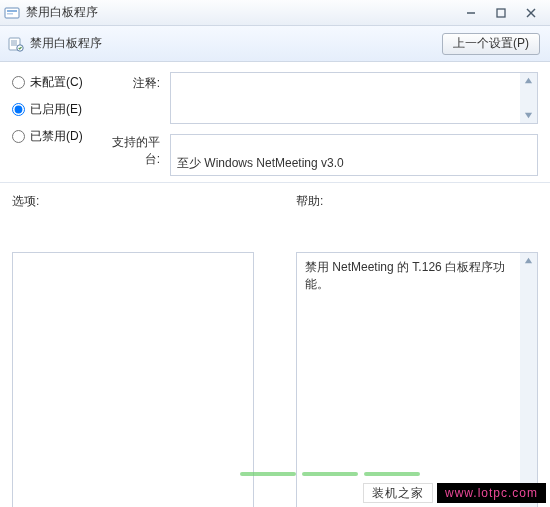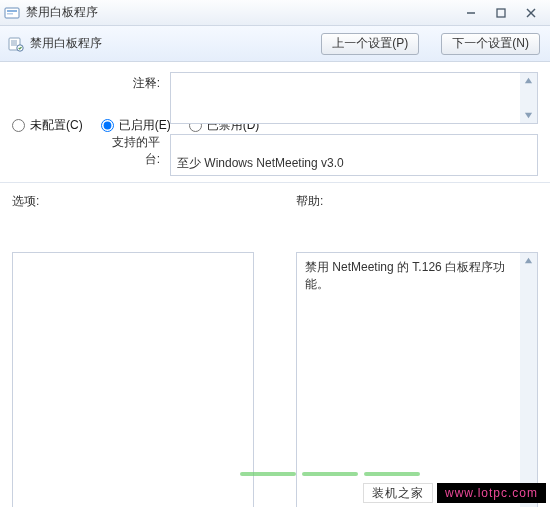--- a/index.html
+++ b/index.html
@@ -96,9 +96,6 @@
       <div class="navbtn">
           <span>上一个设置(P)</span>
         </div>
-      <div class="navbtn">
-          <span>下一个设置(N)</span>
-        </div>
     </div>
   </div>
 

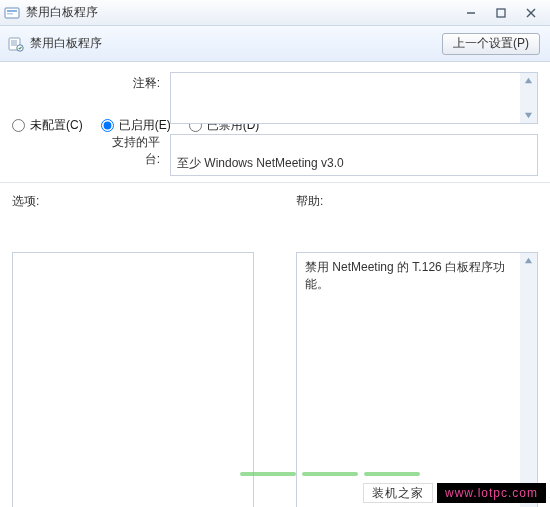--- a/index.html
+++ b/index.html
@@ -22,7 +22,7 @@
     .navbtns { margin-left:auto; display:flex; gap:22px; }
     .navbtn { min-width:82px; height:22px; border:1px solid #aab4c2; border-radius:3px; background:linear-gradient(#fefefe,#e7ecf3); padding:0 10px; display:flex; align-items:center; justify-content:center; color:#333; }
     .body-top { padding:10px 12px 6px 12px; display:grid; grid-template-columns:80px 66px 1fr; column-gap:6px; row-gap:10px; background:#fff; border-bottom:1px solid #e0e6ef; }
-    .radios { grid-column:1; grid-row:1 / span 3; display:flex; flex-direction:row; gap:18px; padding-top:2px; }
+    .radios { grid-column:1; grid-row:1 / span 3; display:flex; flex-direction:column; gap:10px; padding-top:2px; }
     .radio { display:flex; align-items:center; gap:5px; color:#1a1a1a; white-space:nowrap; }
     .radio input { width:13px; height:13px; }
     .lbl-ann { grid-column:2; grid-row:1; padding-top:3px; color:#333; text-align:right; padding-right:4px; }

